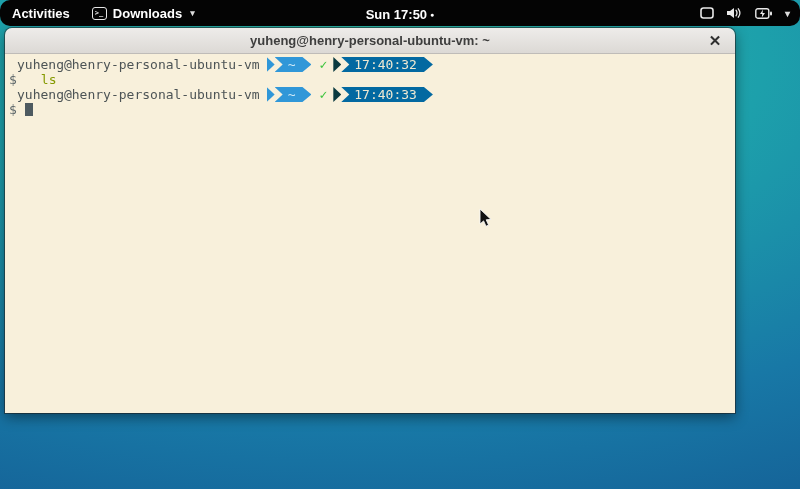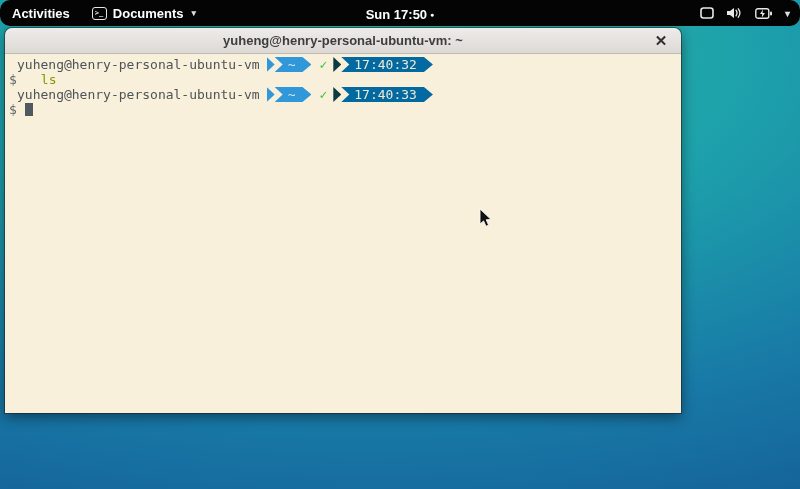--- a/index.html
+++ b/index.html
@@ -98,7 +98,7 @@
     <div class="activities">Activities</div>
     <div class="appmenu">
       <span class="term-glyph-box">&gt;_</span>
-      <span>Documents</span>
+      <span>Downloads</span>
       <span class="dropdown">▾</span>
     </div>
     <div class="clock">

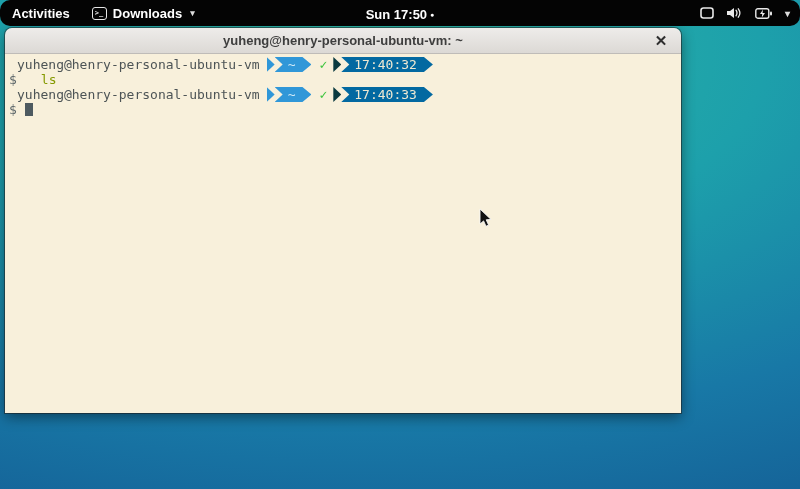--- a/index.html
+++ b/index.html
@@ -35,7 +35,7 @@
 
   
   .window {
-    position:absolute; left:5px; top:28px; width:676px; height:385px;
+    position:absolute; left:5px; top:28px; width:730px; height:385px;
     border-radius:7px 7px 0 0;
     box-shadow:0 4px 14px rgba(0,0,0,0.45), 0 0 0 1px rgba(40,40,40,0.55);
     display:flex; flex-direction:column; overflow:hidden; z-index:10;

